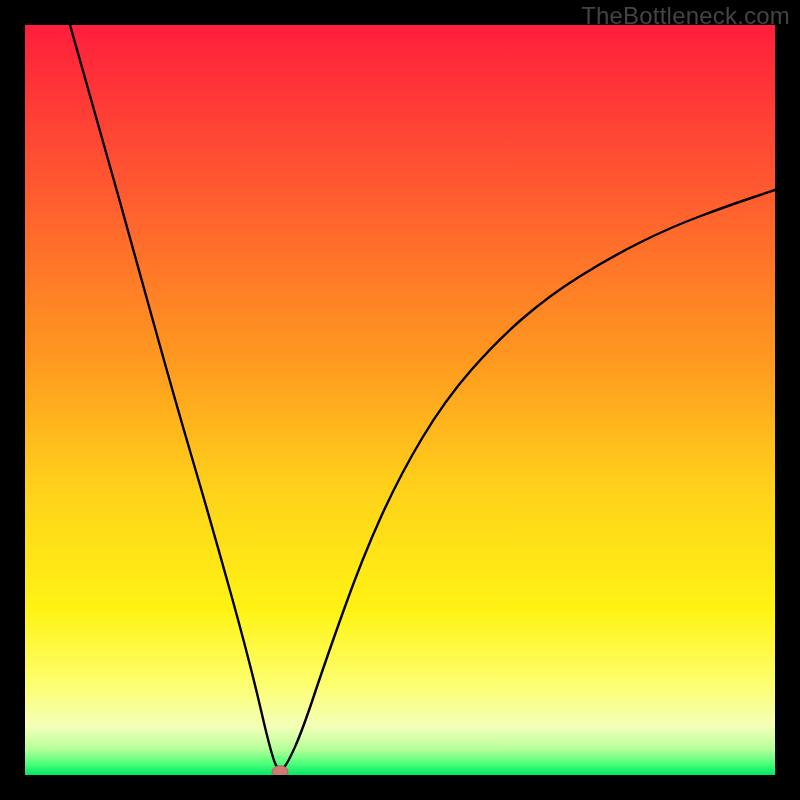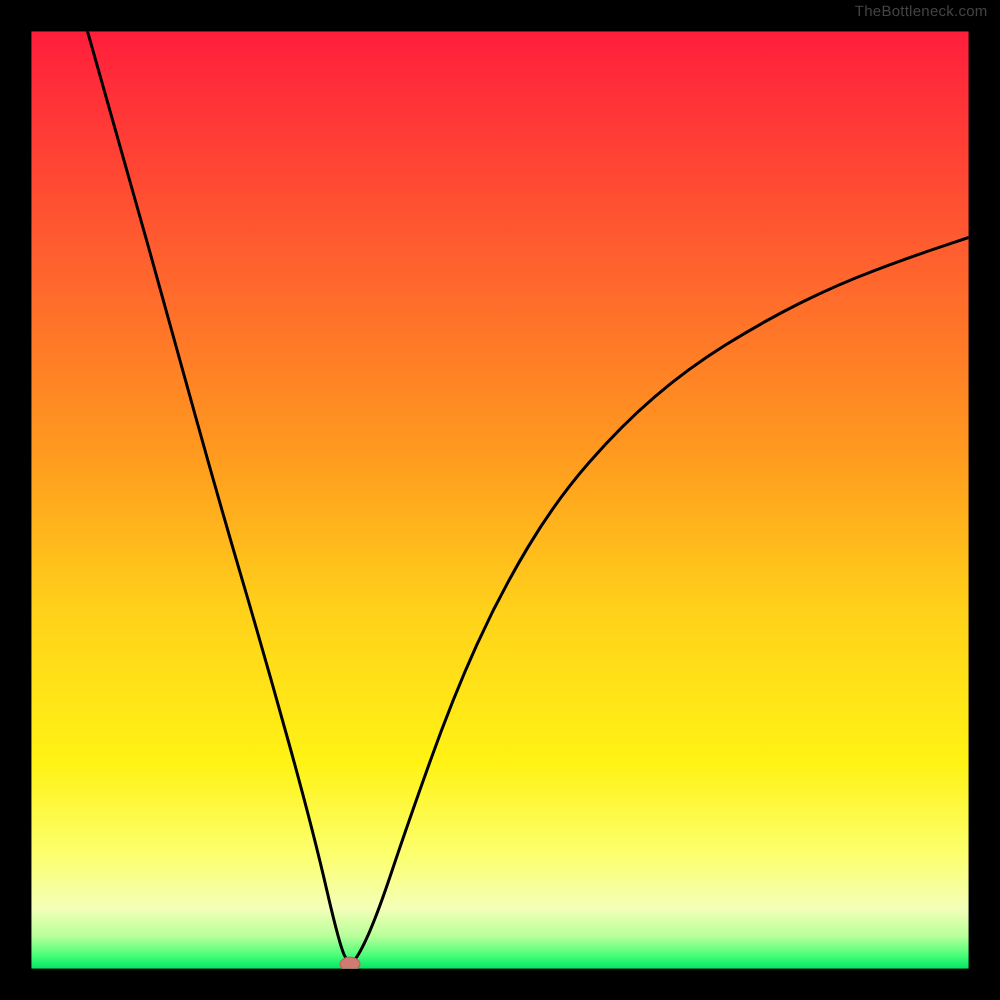--- a/index.html
+++ b/index.html
@@ -22,7 +22,7 @@
     top: 2px;
     right: 10px;
     color: #444;
-    font-size: 12px;
+    font-size: 24px;
     font-weight: 500;
     letter-spacing: 0.2px;
     user-select: none;

